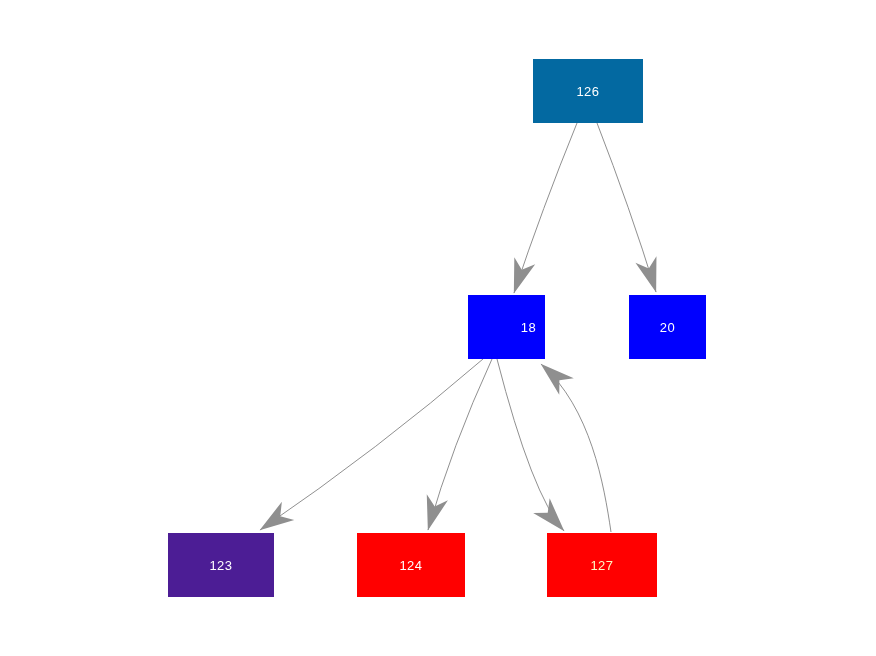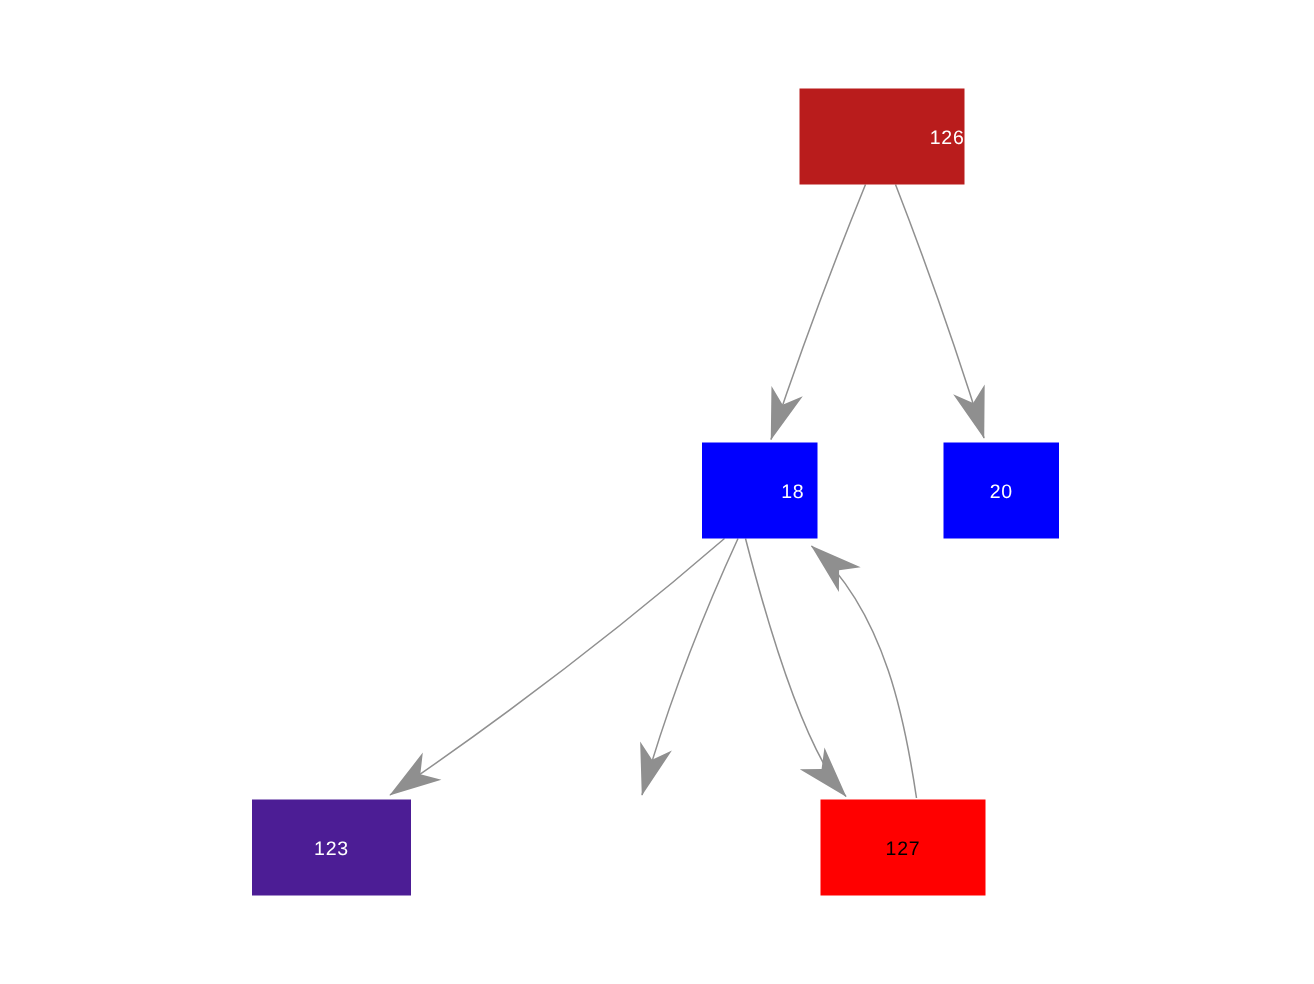--- a/index.html
+++ b/index.html
@@ -58,7 +58,7 @@
       </g>
   </svg>
 
-  <div class="node" style="left: 533px; top: 59px; width: 110px; height: 64px; background: #b91c1c; justify-content: flex-end;">
+  <div class="node" style="left: 533px; top: 59px; width: 110px; height: 64px; background: #0369a1;">
     <span class="node-label" style="color: rgb(255, 255, 255);">126</span>
   </div>
   <div class="node" style="left: 468px; top: 295px; width: 77px; height: 64px; background: rgb(0, 0, 255);">

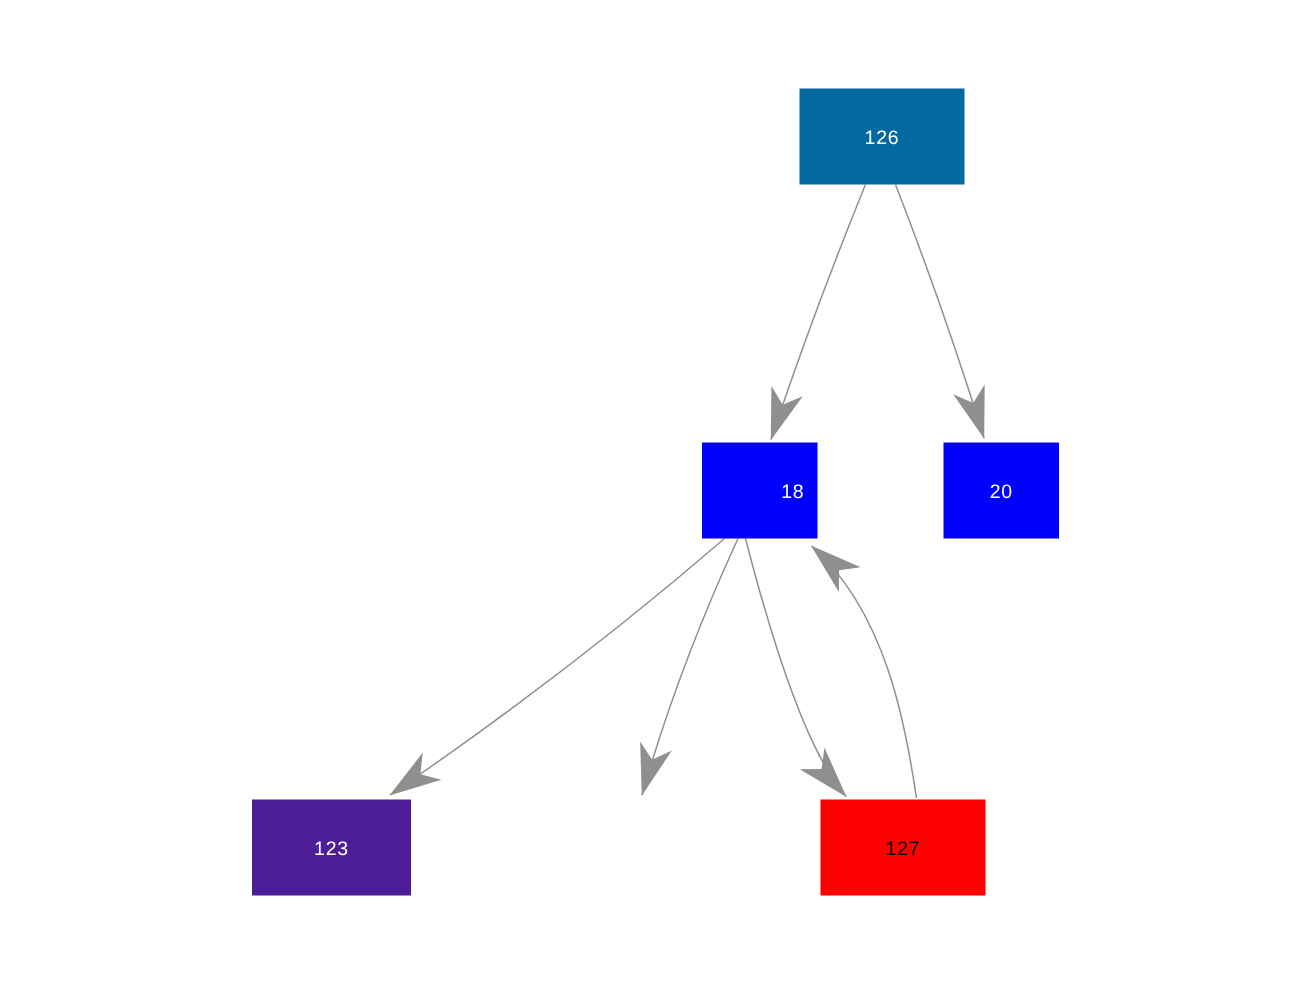--- a/index.html
+++ b/index.html
@@ -70,6 +70,9 @@
   <div class="node" style="left: 168px; top: 533px; width: 106px; height: 64px; background: #4c1d95;">
     <span class="node-label" style="color: rgb(255, 255, 255);">123</span>
   </div>
+  <div class="node" style="left: 357px; top: 533px; width: 108px; height: 64px; background: rgb(255, 0, 0);">
+    <span class="node-label" style="color: rgb(255, 255, 255);">124</span>
+  </div>
   <div class="node" style="left: 547px; top: 533px; width: 110px; height: 64px; background: rgb(255, 0, 0);">
     <span class="node-label" style="color: #000000;">127</span>
   </div>

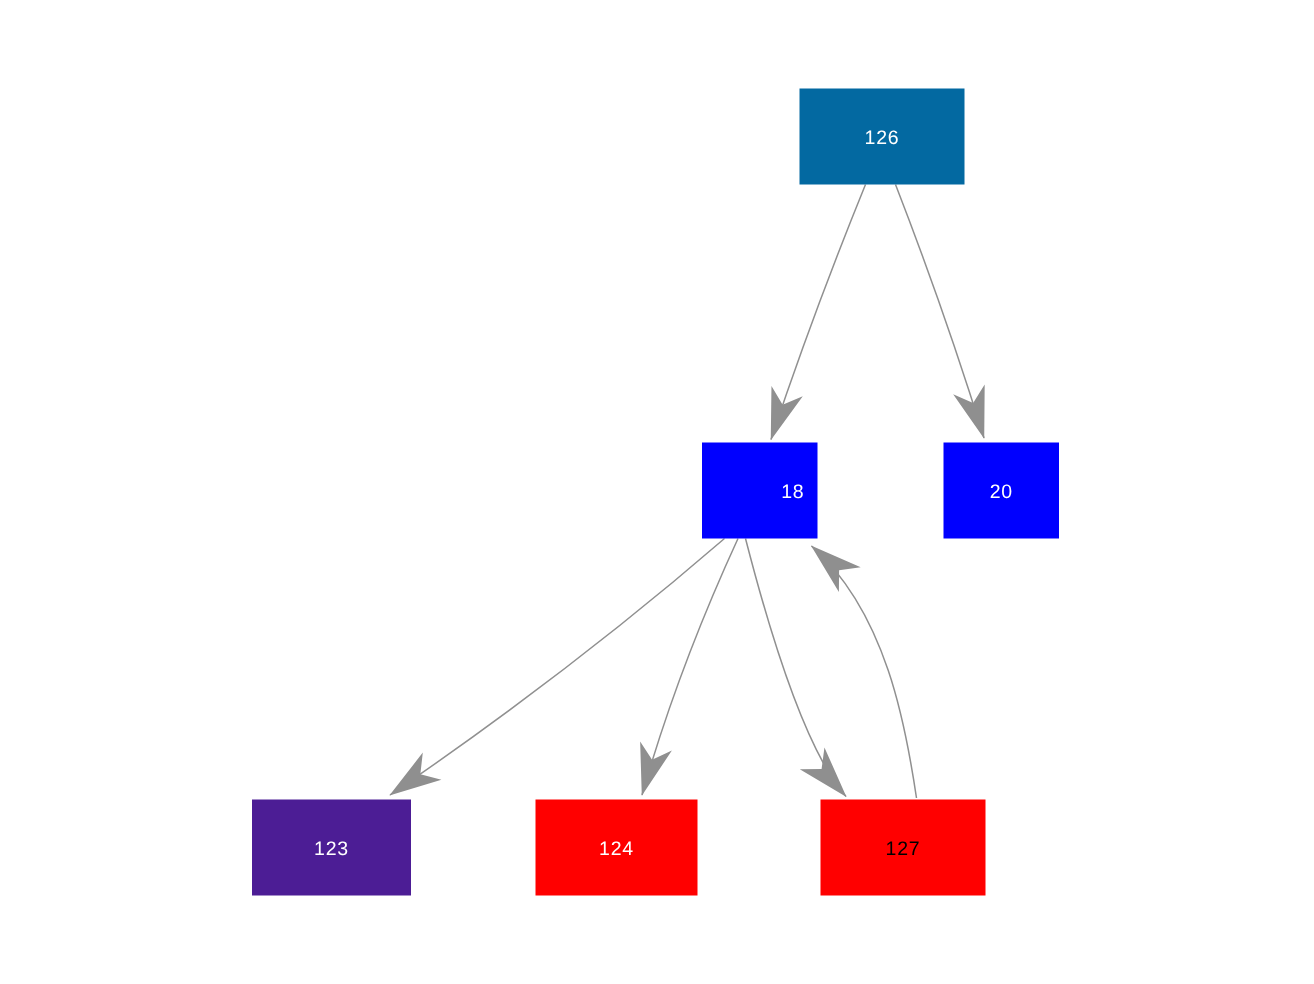--- a/index.html
+++ b/index.html
@@ -74,7 +74,7 @@
     <span class="node-label" style="color: rgb(255, 255, 255);">124</span>
   </div>
   <div class="node" style="left: 547px; top: 533px; width: 110px; height: 64px; background: rgb(255, 0, 0);">
-    <span class="node-label" style="color: #000000;">127</span>
+    <span class="node-label" style="color: #fef9c3;">127</span>
   </div>
 
 </div>

